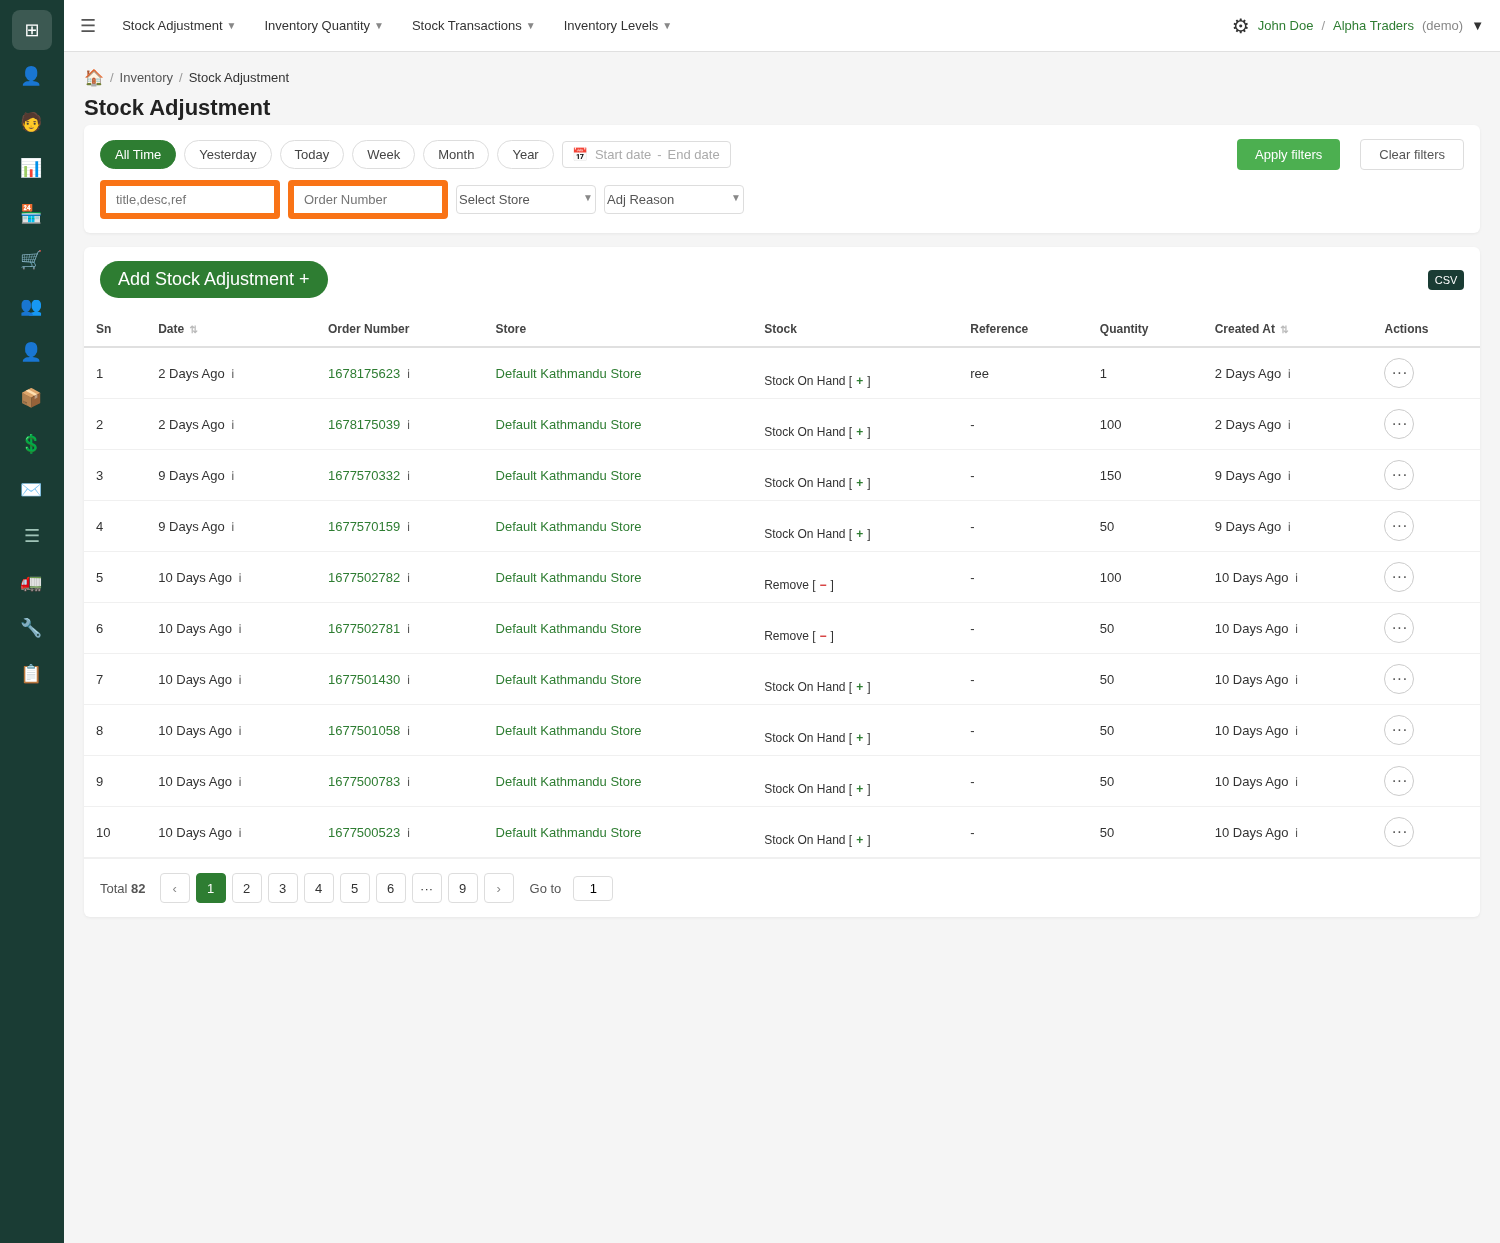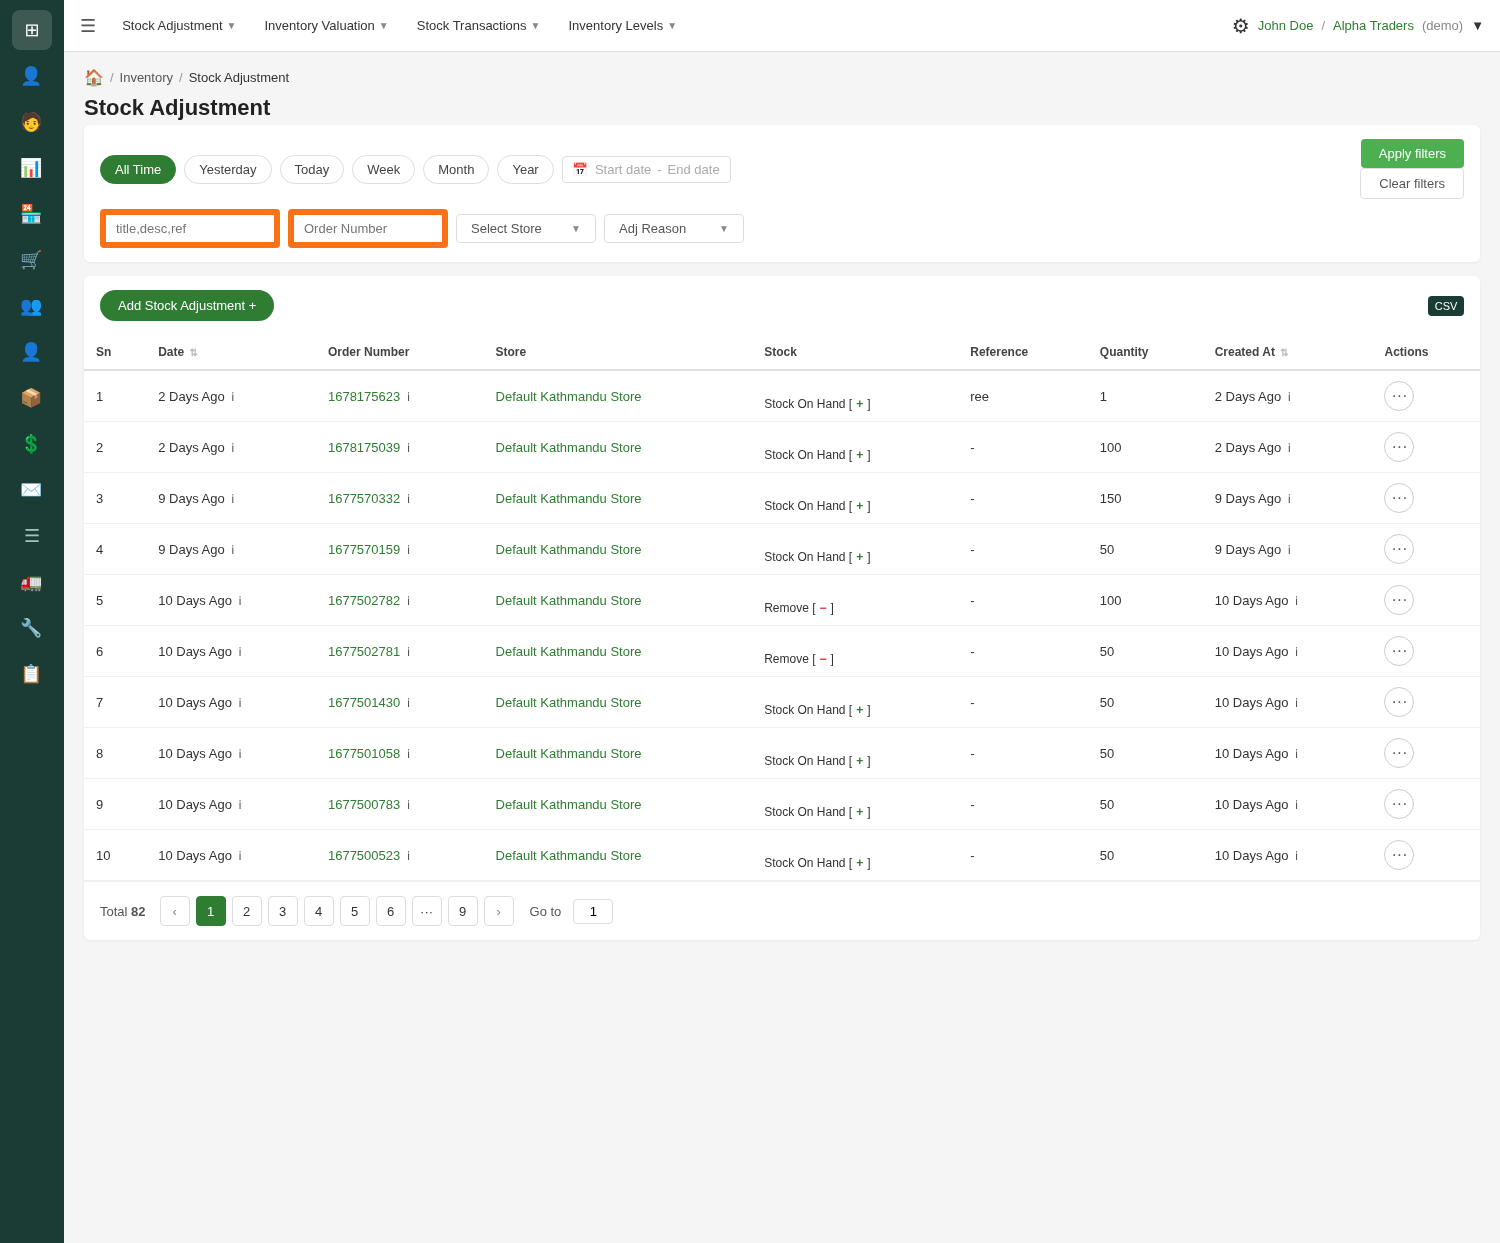--- a/index.html
+++ b/index.html
@@ -224,7 +224,7 @@
       <span class="chevron">▼</span>
     </div>
     <div class="topnav-item">
-      <span>Inventory Valuation</span>
+      <span>Inventory Quantity</span>
       <span class="chevron">▼</span>
     </div>
     <div class="topnav-item">

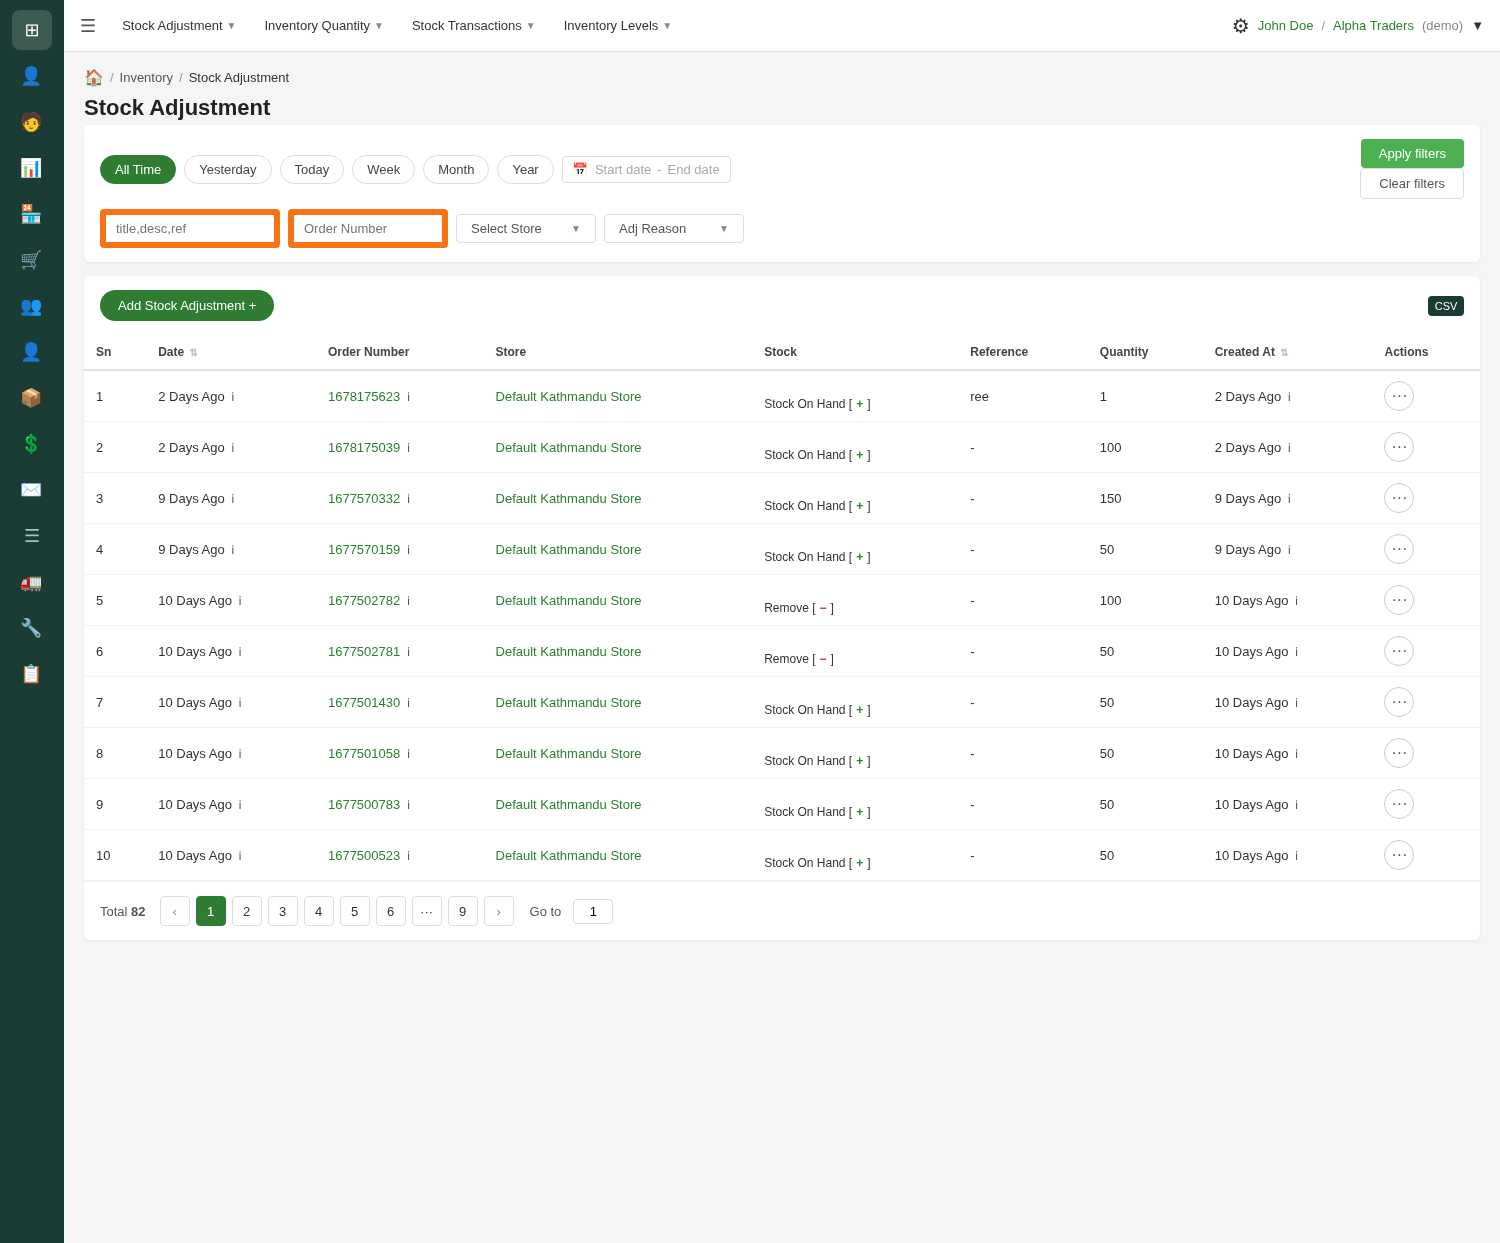--- a/index.html
+++ b/index.html
@@ -117,7 +117,7 @@
       background: #fff; cursor: pointer;
       display: flex; align-items: center; gap: 6px; min-width: 140px;
     }
-    .filter-actions { display: flex; flex-direction: column; gap: 0; margin-left: auto; justify-content: space-between; }
+    .filter-actions { display: flex; flex-direction: row; gap: 20px; margin-left: auto; justify-content: space-between; }
 
     
     .table-card {

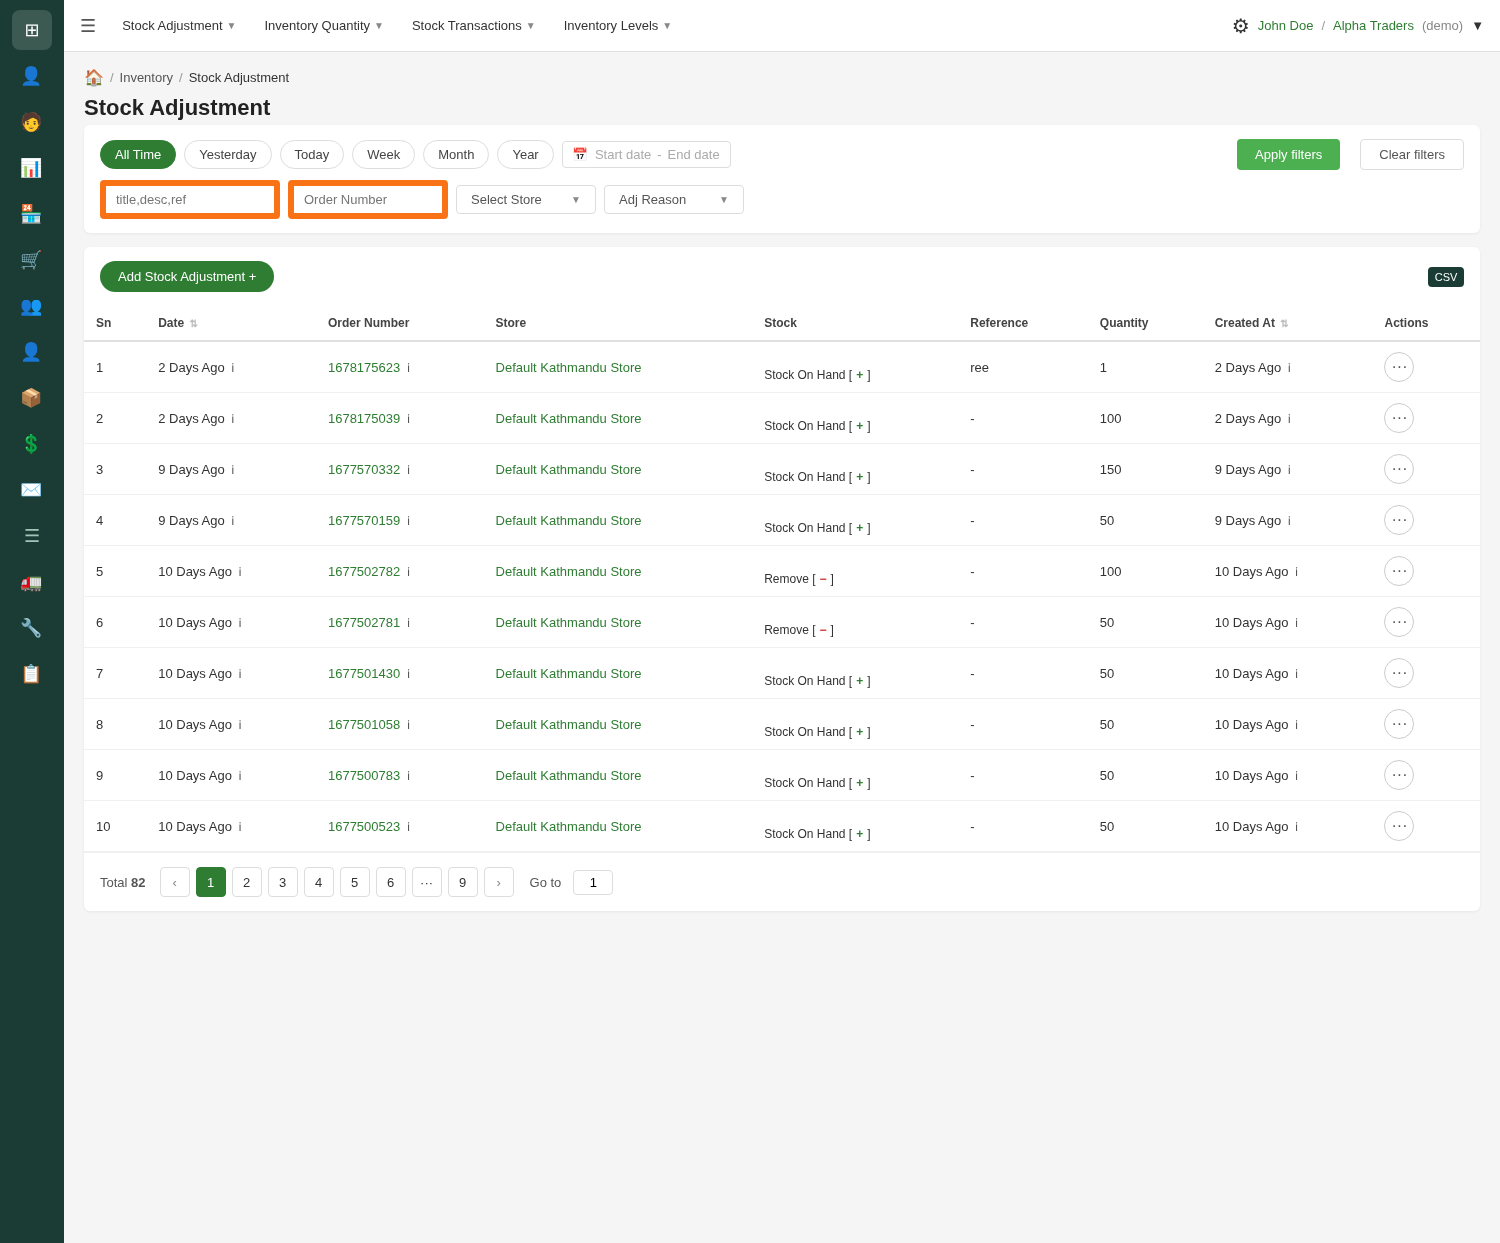--- a/index.html
+++ b/index.html
@@ -113,9 +113,9 @@
     }
     .filter-select {
       border: 1px solid #ddd; border-radius: 4px;
-      padding: 6px 14px; font-size: 13px; color: #555; outline: none;
+      padding: 6px 2px; font-size: 13px; color: #555; outline: none;
       background: #fff; cursor: pointer;
-      display: flex; align-items: center; gap: 6px; min-width: 140px;
+      display: flex; gap: 6px; min-width: 140px;
     }
     .filter-actions { display: flex; flex-direction: row; gap: 20px; margin-left: auto; justify-content: space-between; }
 

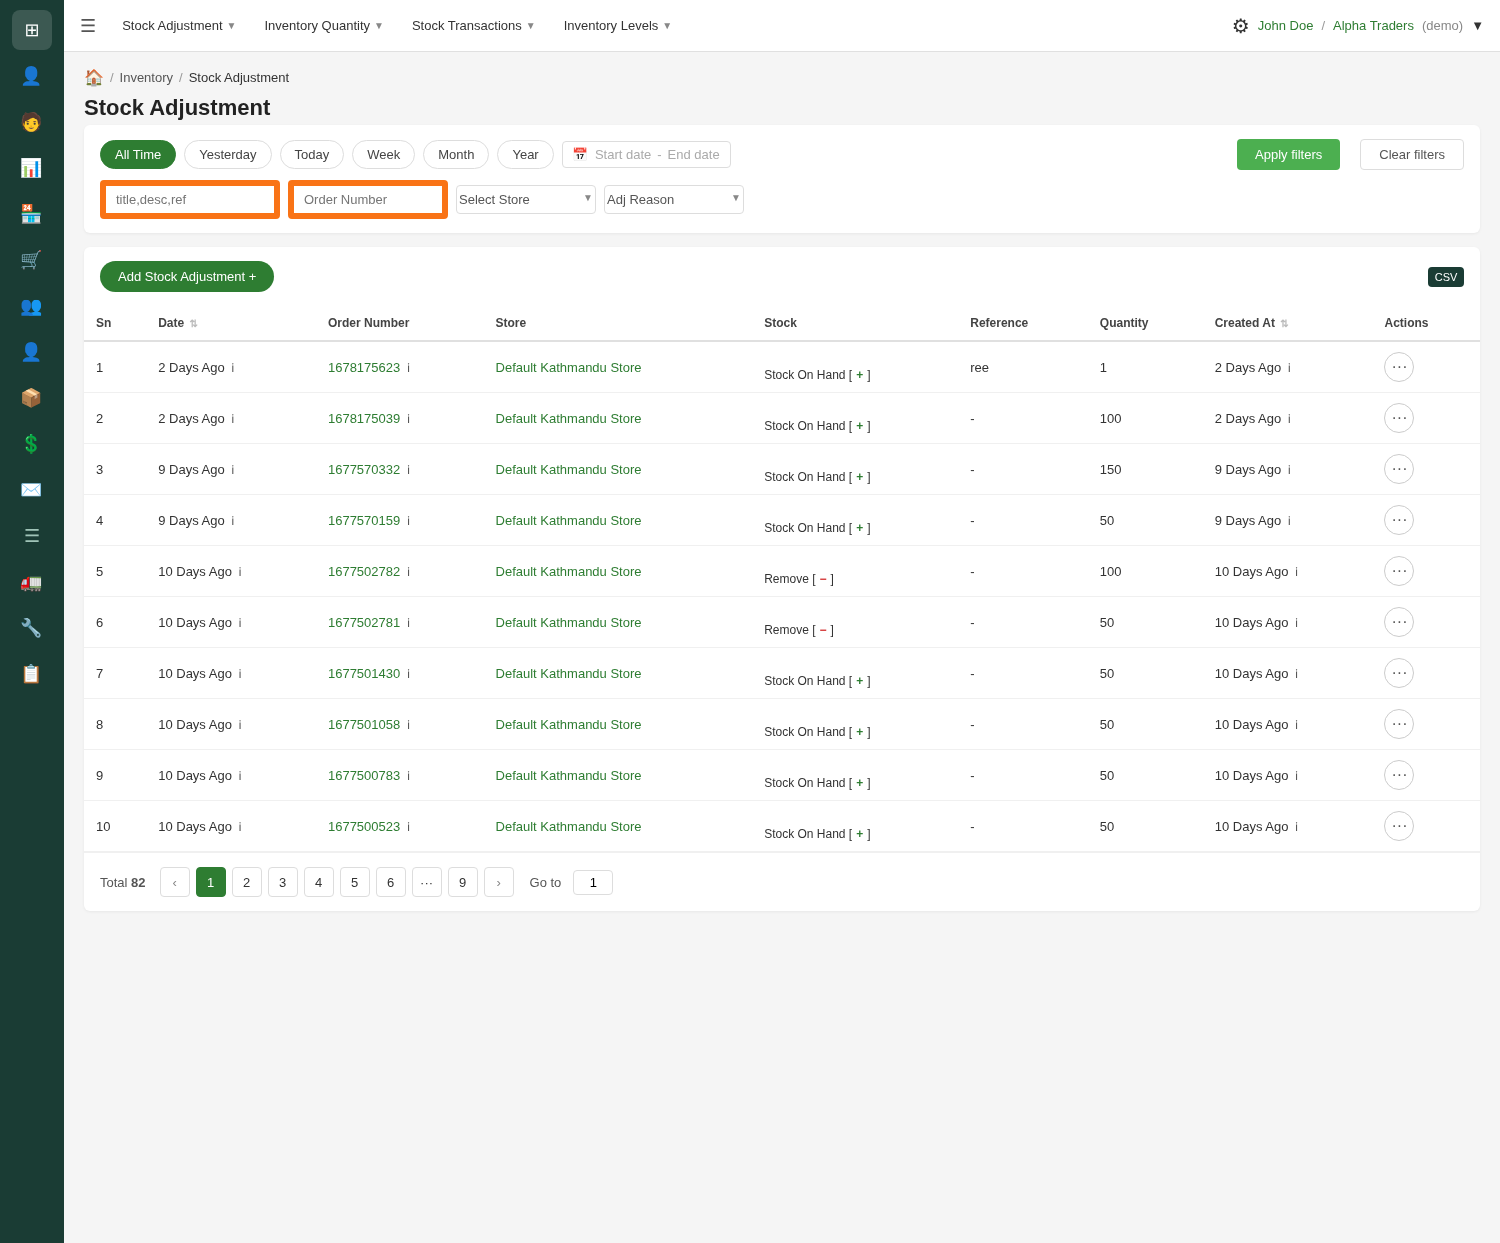--- a/index.html
+++ b/index.html
@@ -134,7 +134,7 @@
     .add-btn {
       background: #2e7d32; color: #fff;
       border: none; border-radius: 20px;
-      padding: 8px 18px; font-size: 13px; cursor: pointer;
+      padding: 8px 18px; font-size: 18px; cursor: pointer;
       font-weight: 500;
     }
     .csv-btn {

